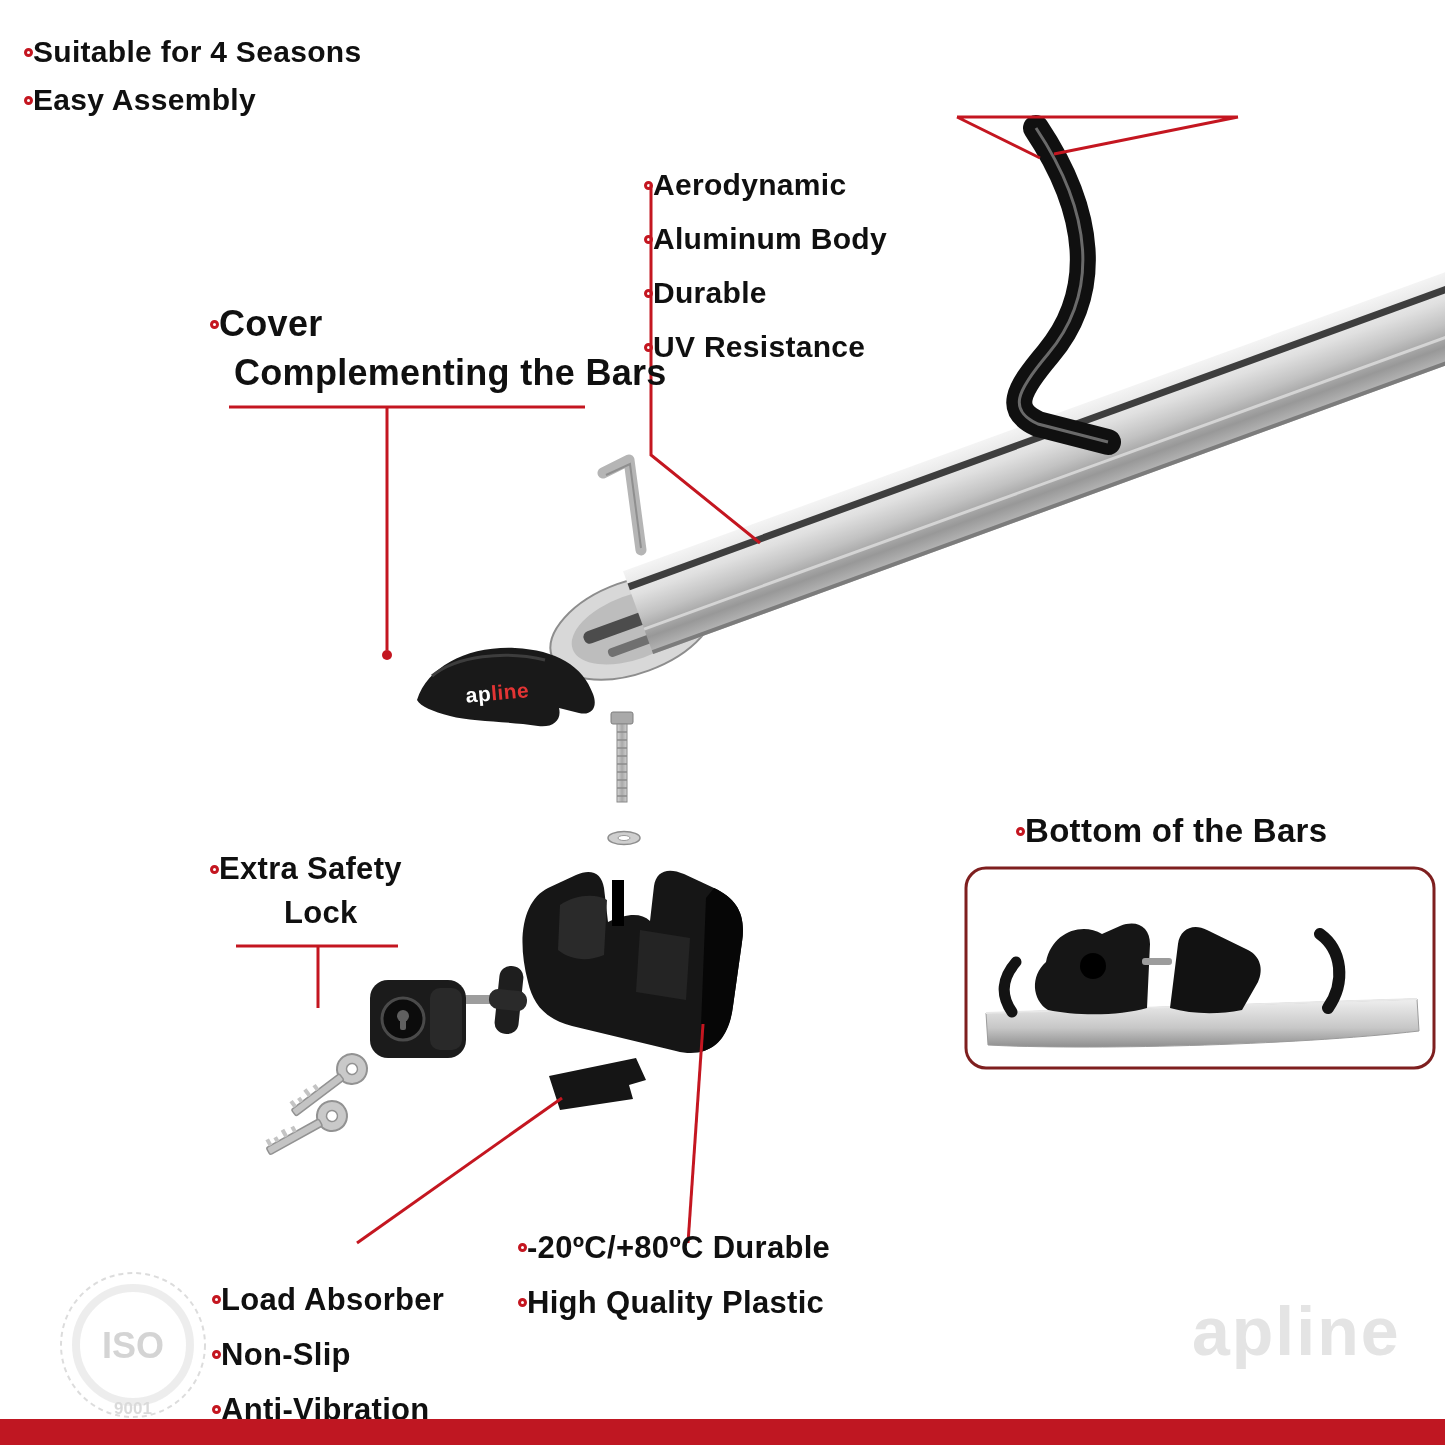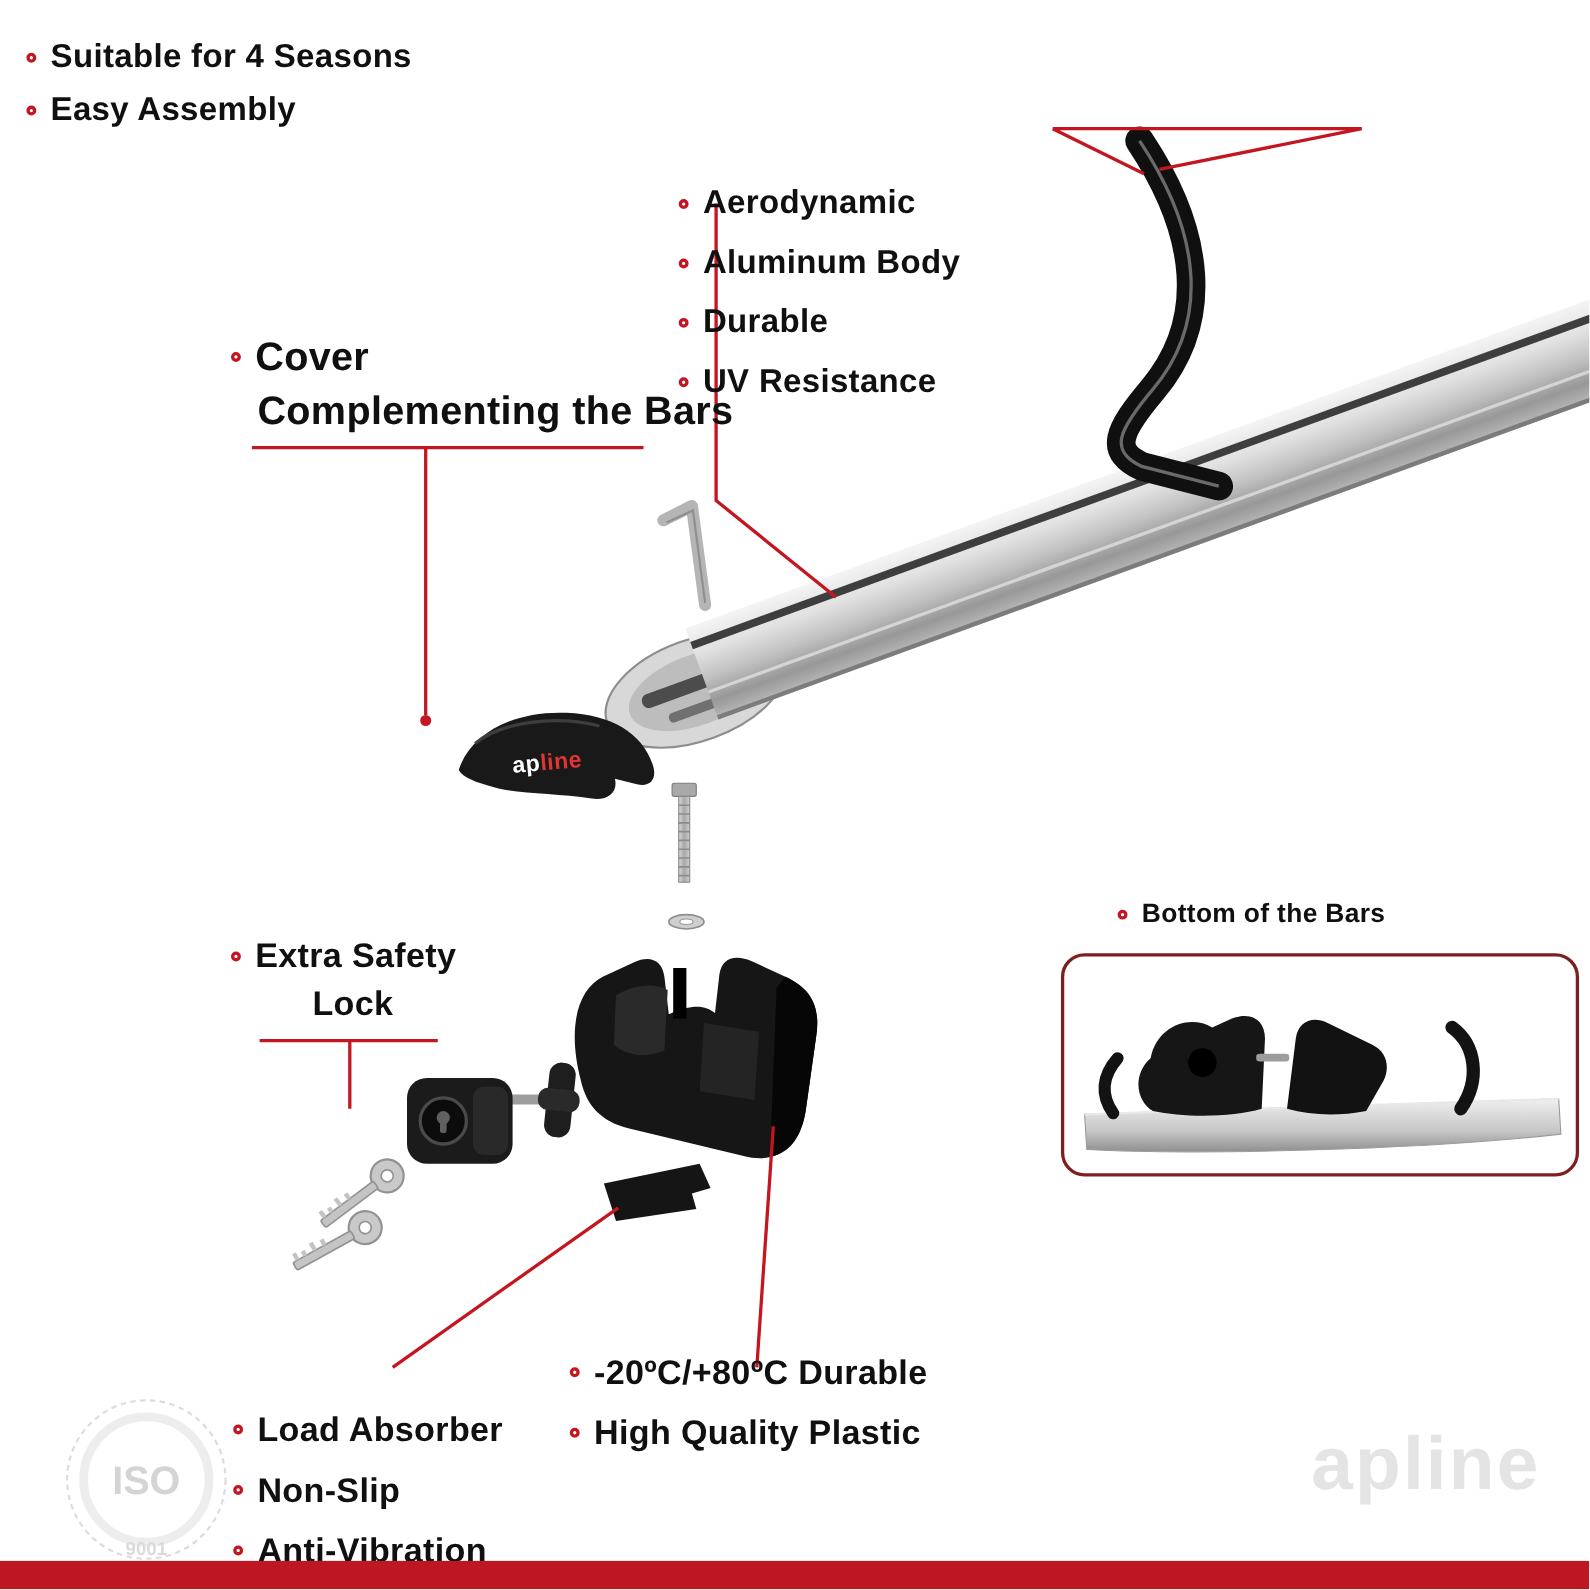--- a/index.html
+++ b/index.html
@@ -11,7 +11,7 @@
   svg text{ font-family:"Liberation Sans", sans-serif; }
 
   .txt{ position:absolute; z-index:2; font-weight:bold; }
-  .feat{ display:flex; align-items:center; gap:13px; }
+  .feat{ display:flex; align-items:center; }
   .ring{ width:9px; height:9px; border:3px solid var(--accent); border-radius:50%; flex:0 0 auto; background:transparent; }
   .lbl{ white-space:nowrap; letter-spacing:.3px; }
 

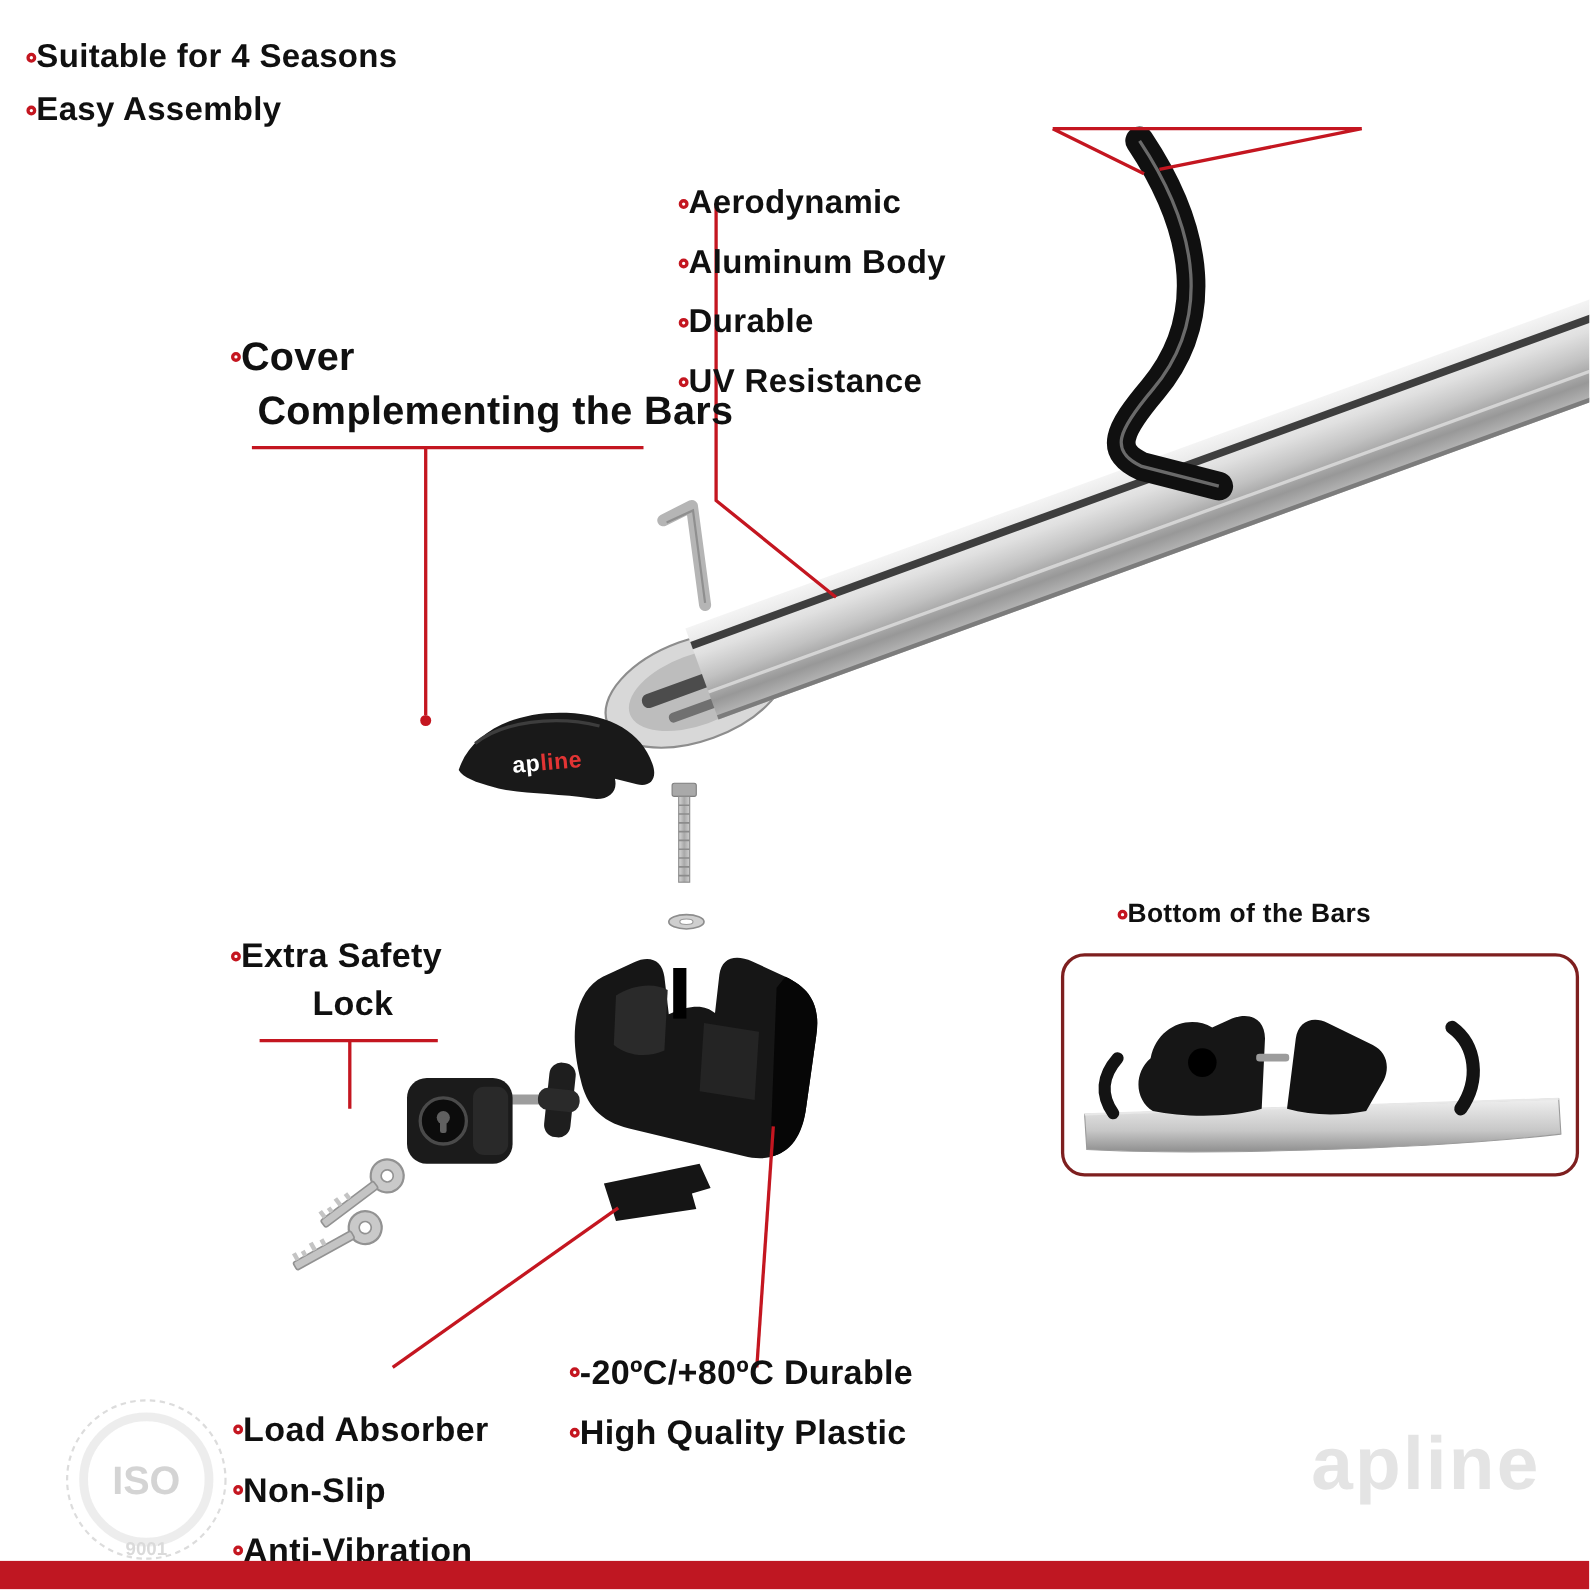--- a/index.html
+++ b/index.html
@@ -169,7 +169,7 @@
   </div>
 
 
-  <div class="txt mid-list" style="left:617px; top:158px;">
+  <div class="txt mid-list" style="left:644px; top:158px;">
     <div class="feat">
       <span class="ring"></span>
       <span class="lbl">Aerodynamic</span>

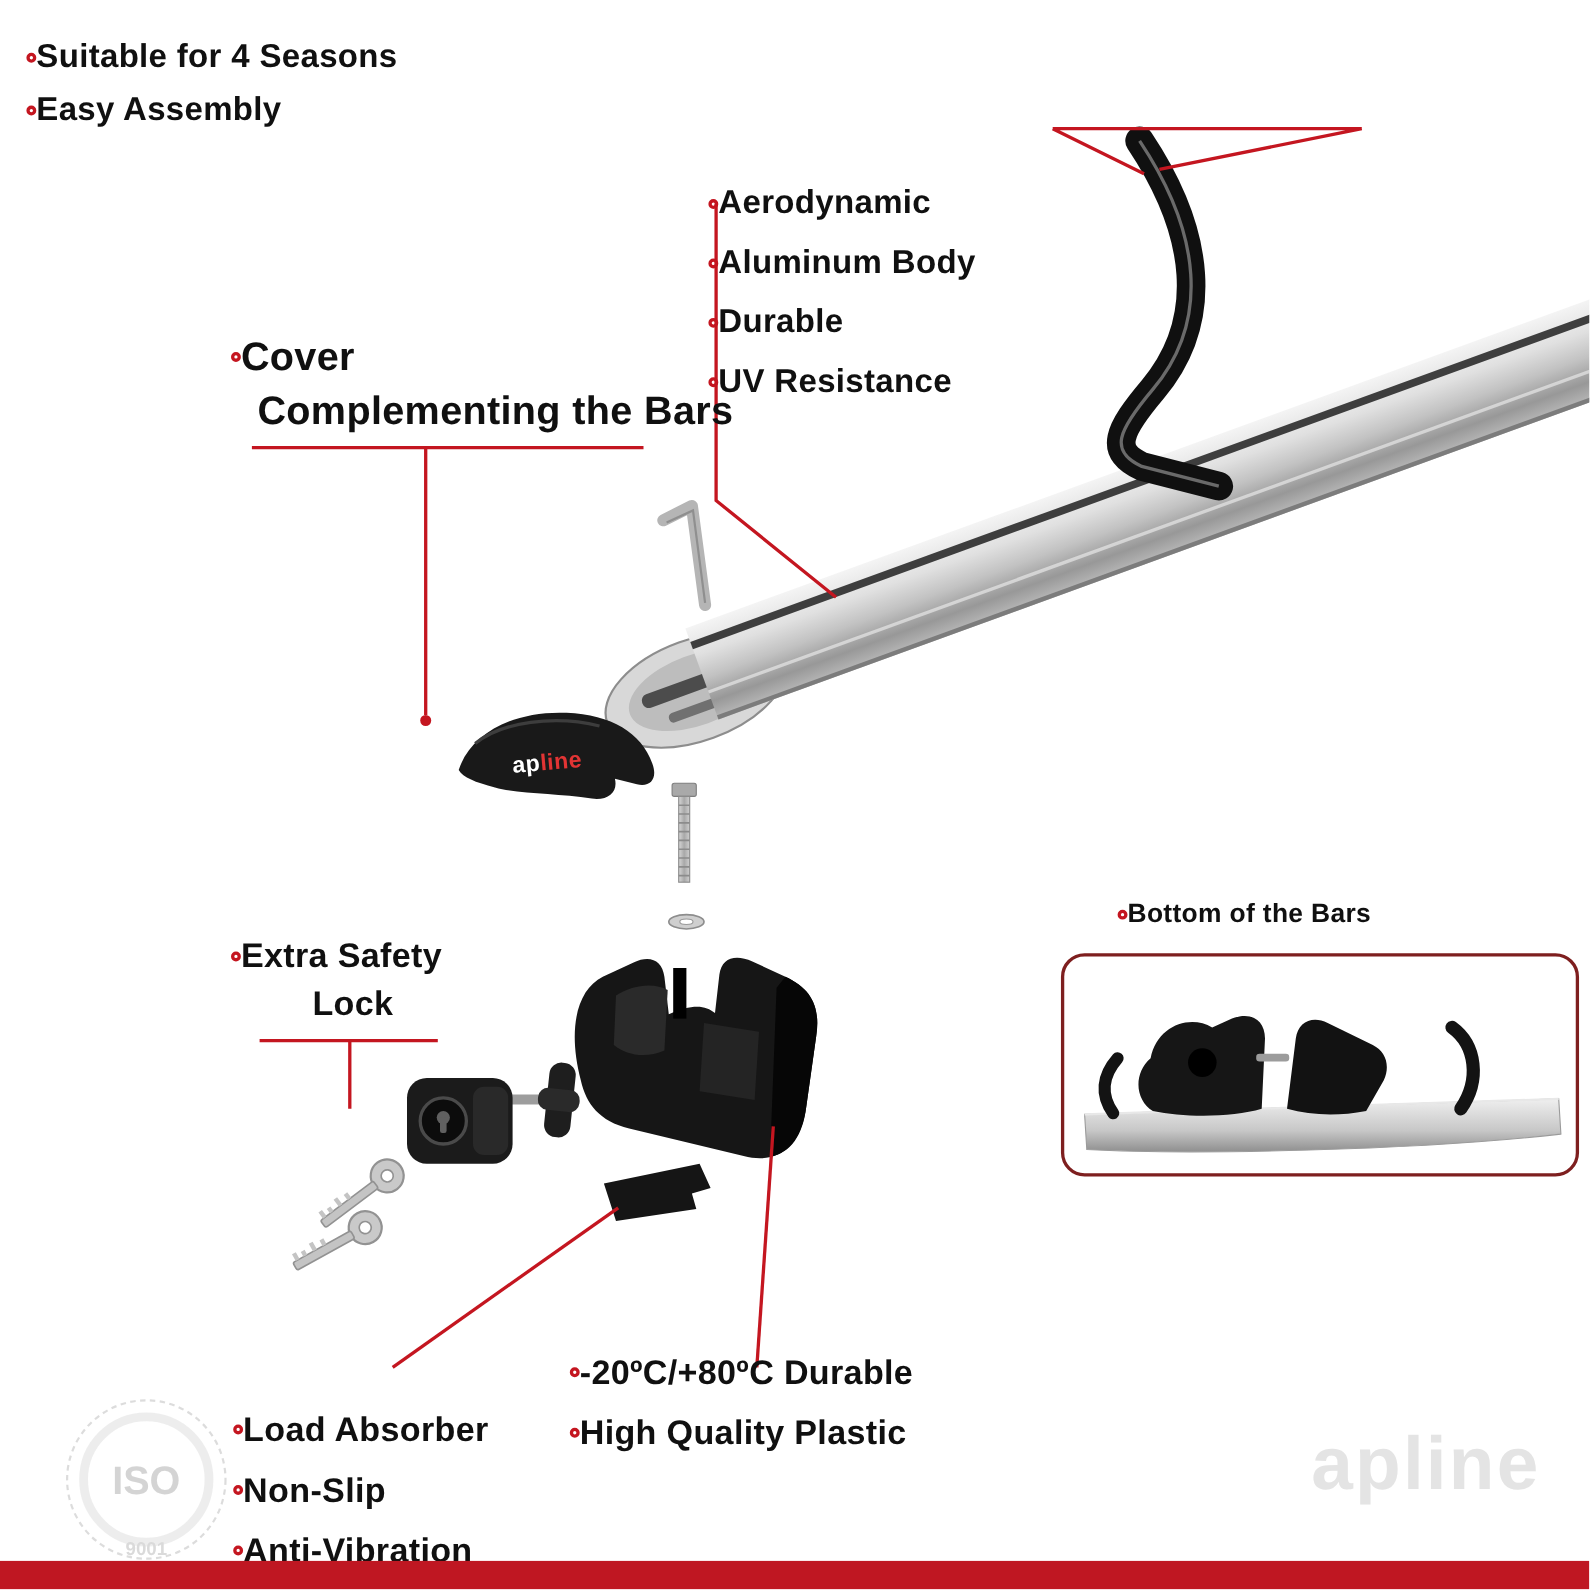--- a/index.html
+++ b/index.html
@@ -22,7 +22,7 @@
   .cover-block .line2{ margin-left:24px; }
   .lock-block{ font-size:31px; } .lock-block .feat{ height:52px; }
   .lock-block .line2{ margin-left:74px; }
-  .inset-title{ font-size:24px; } .inset-title .feat{ height:50px; }
+  .inset-title{ font-size:33px; } .inset-title .feat{ height:50px; }
 
   .brand-mark{ position:absolute; left:1192px; top:1292px; z-index:2;
     font-weight:bold; font-size:68px; letter-spacing:2px; color:#e4e4e4; }

